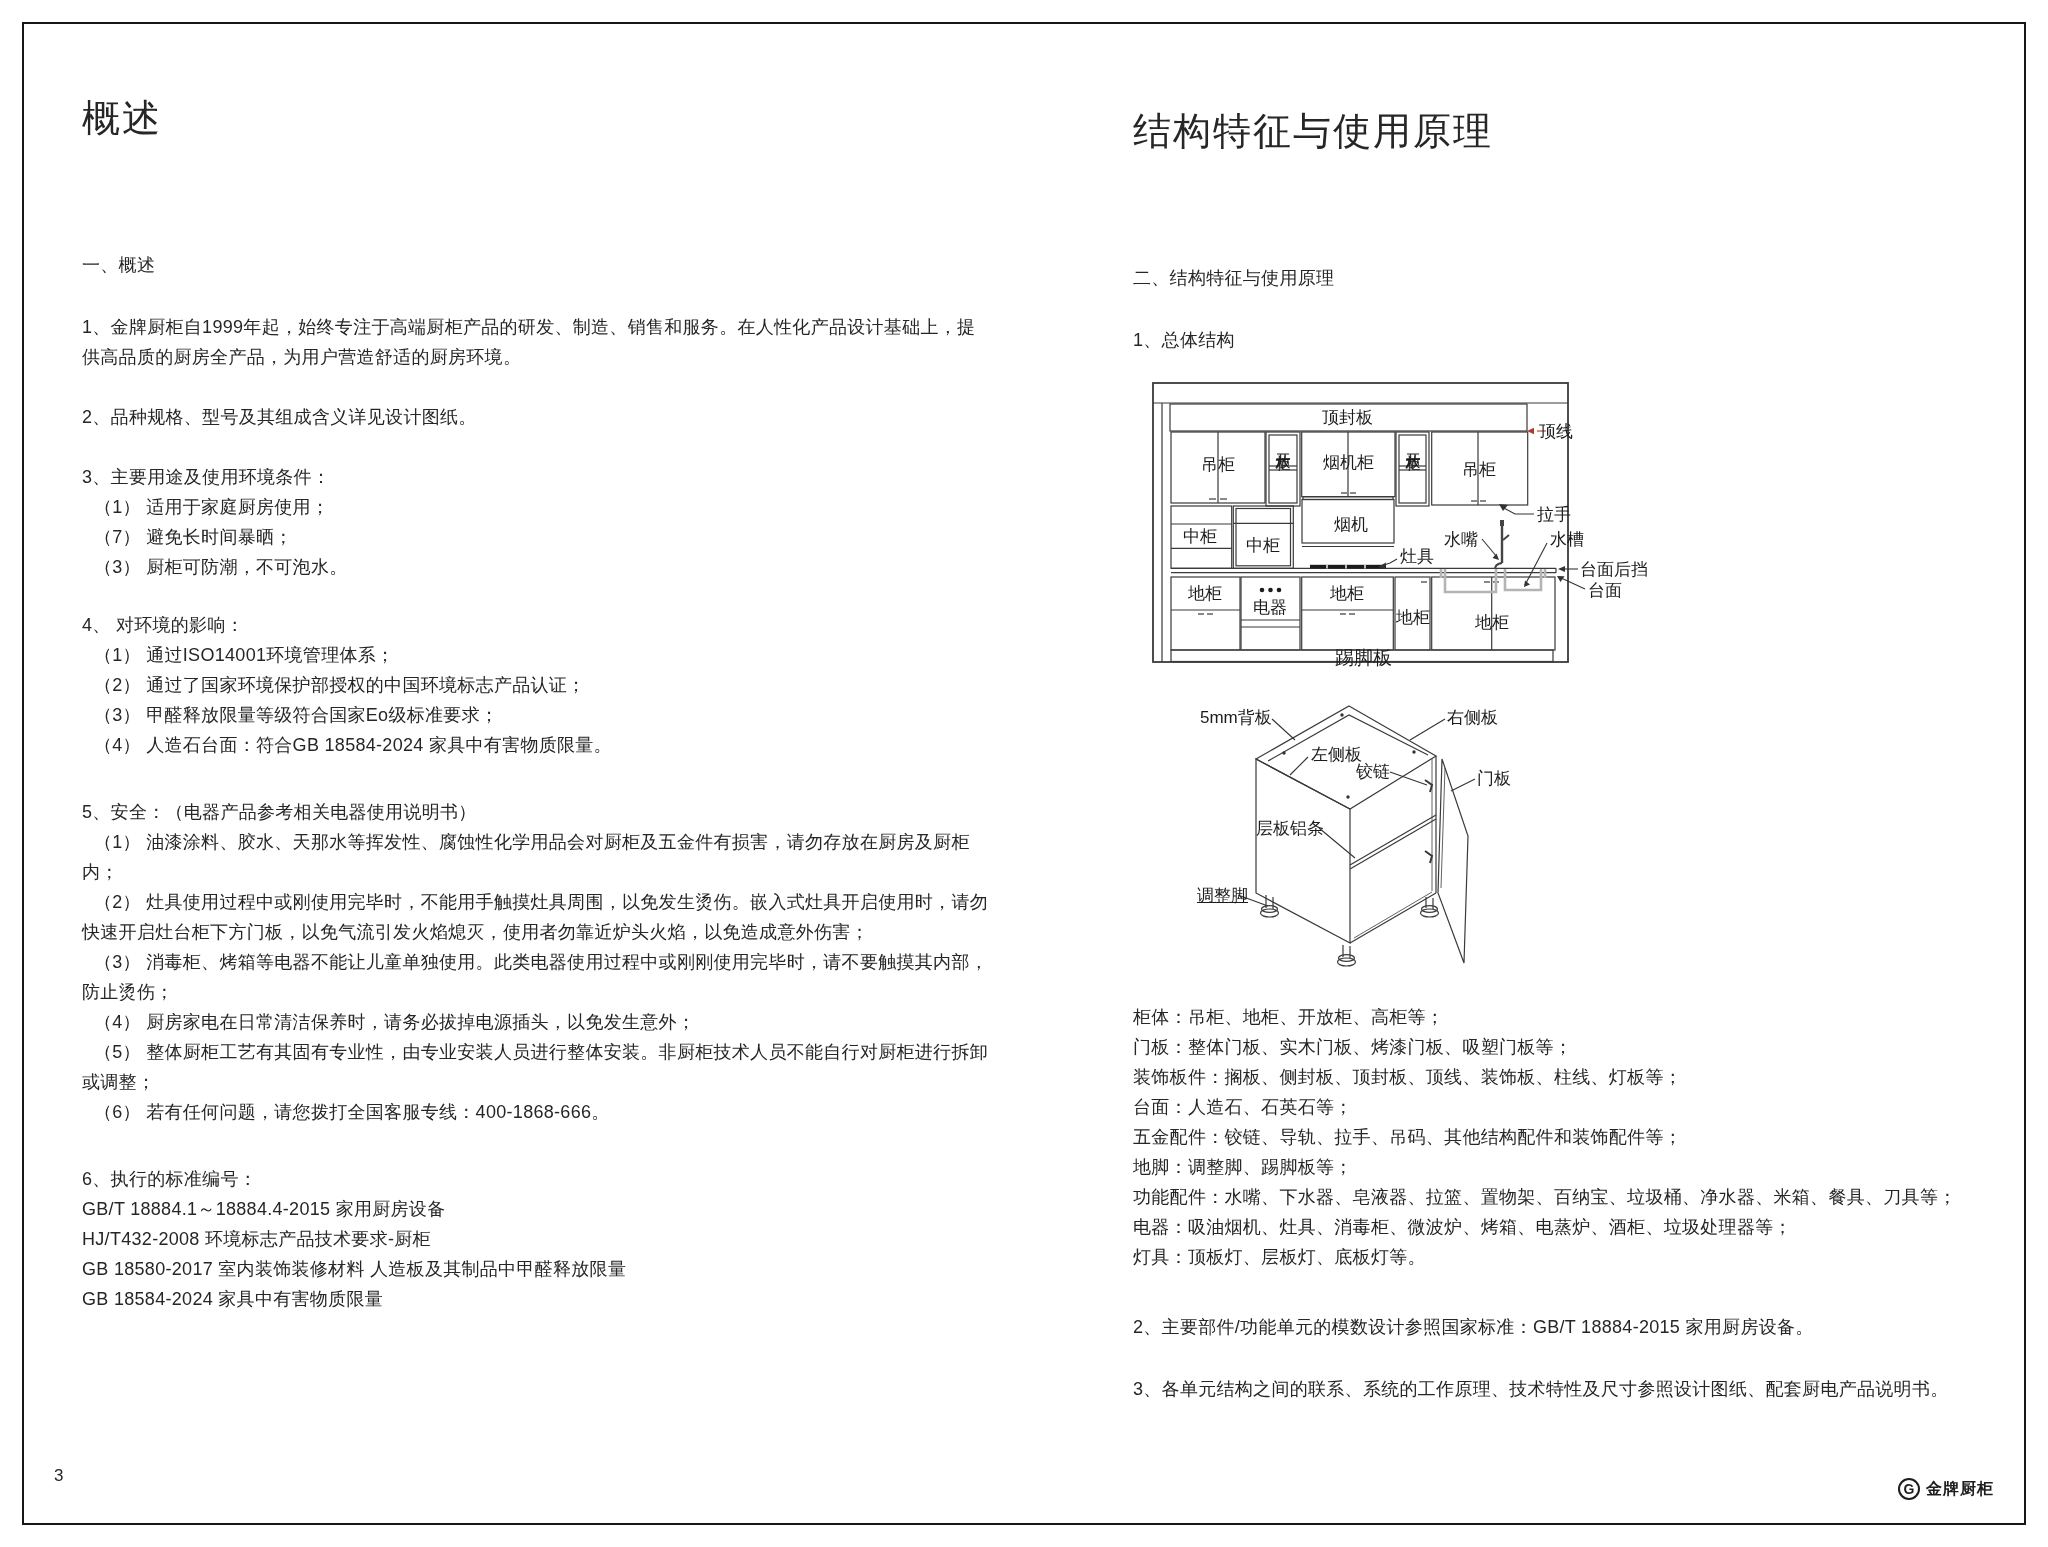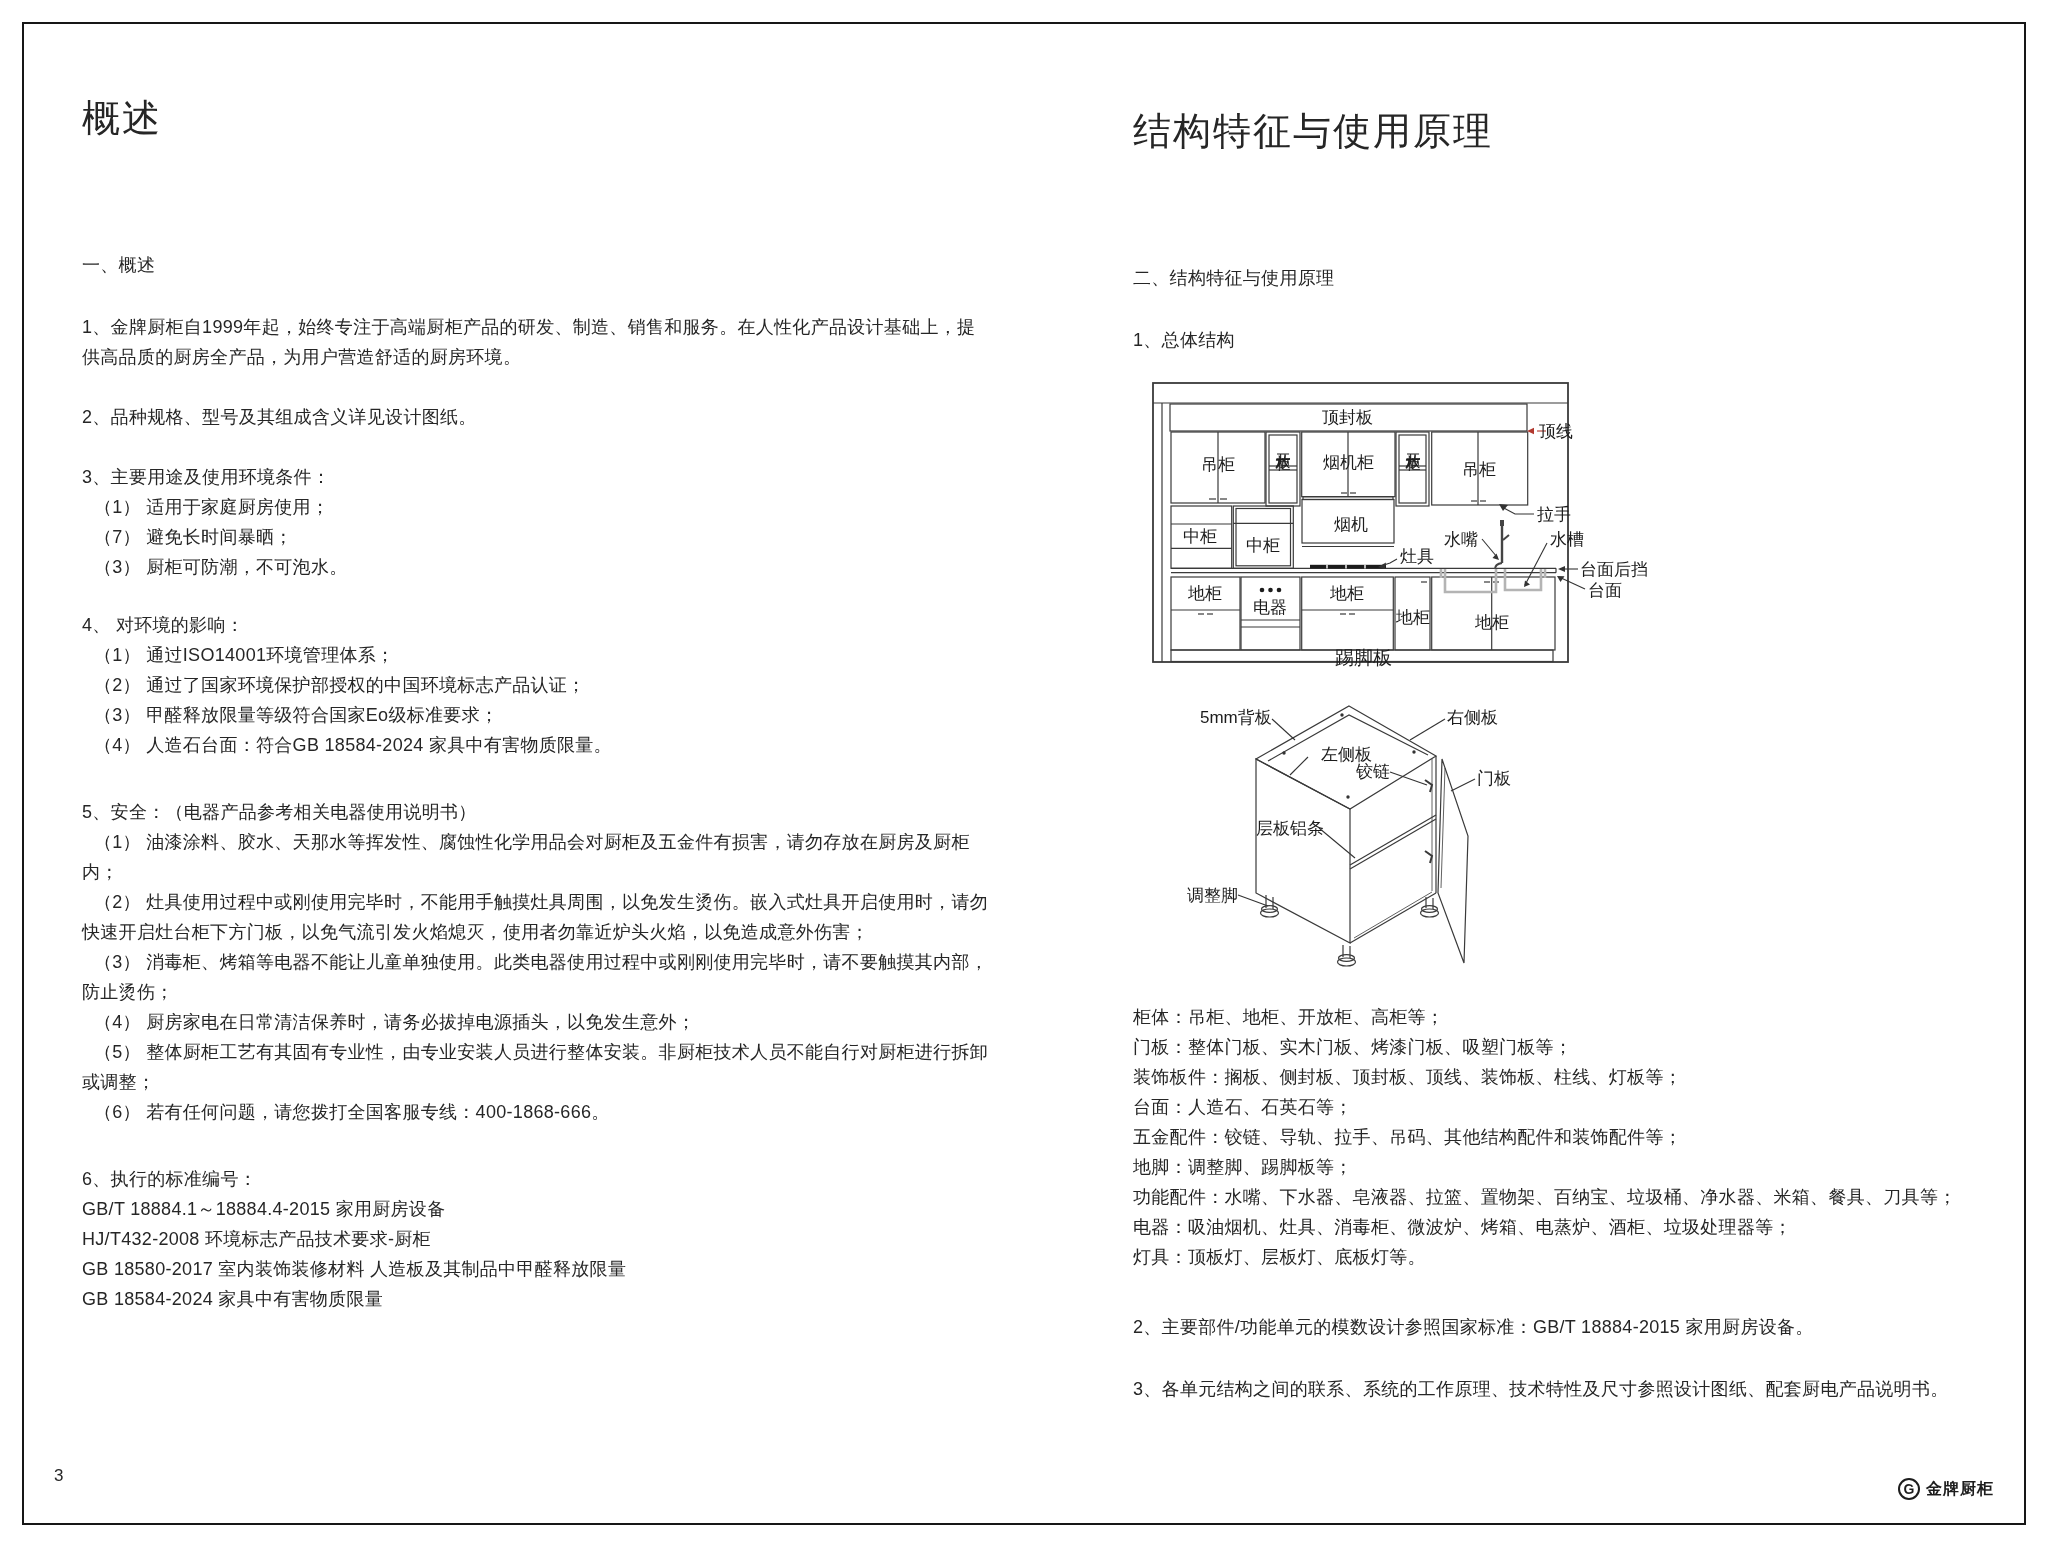--- a/index.html
+++ b/index.html
@@ -300,7 +300,7 @@
 
   <div class="dlabel" style="left:20px;  top:13px;">5mm背板</div>
   <div class="dlabel" style="left:267px; top:13px;">右侧板</div>
-  <div class="dlabel" style="left:141px; top:50px;">左侧板</div>
+  <div class="dlabel" style="left:131px; top:50px;">左侧板</div>
   <div class="dlabel" style="left:176px; top:67px;">铰链</div>
   <div class="dlabel" style="left:297px; top:74px;">门板</div>
   <div class="dlabel" style="left:76px;  top:124px;">层板铝条</div>

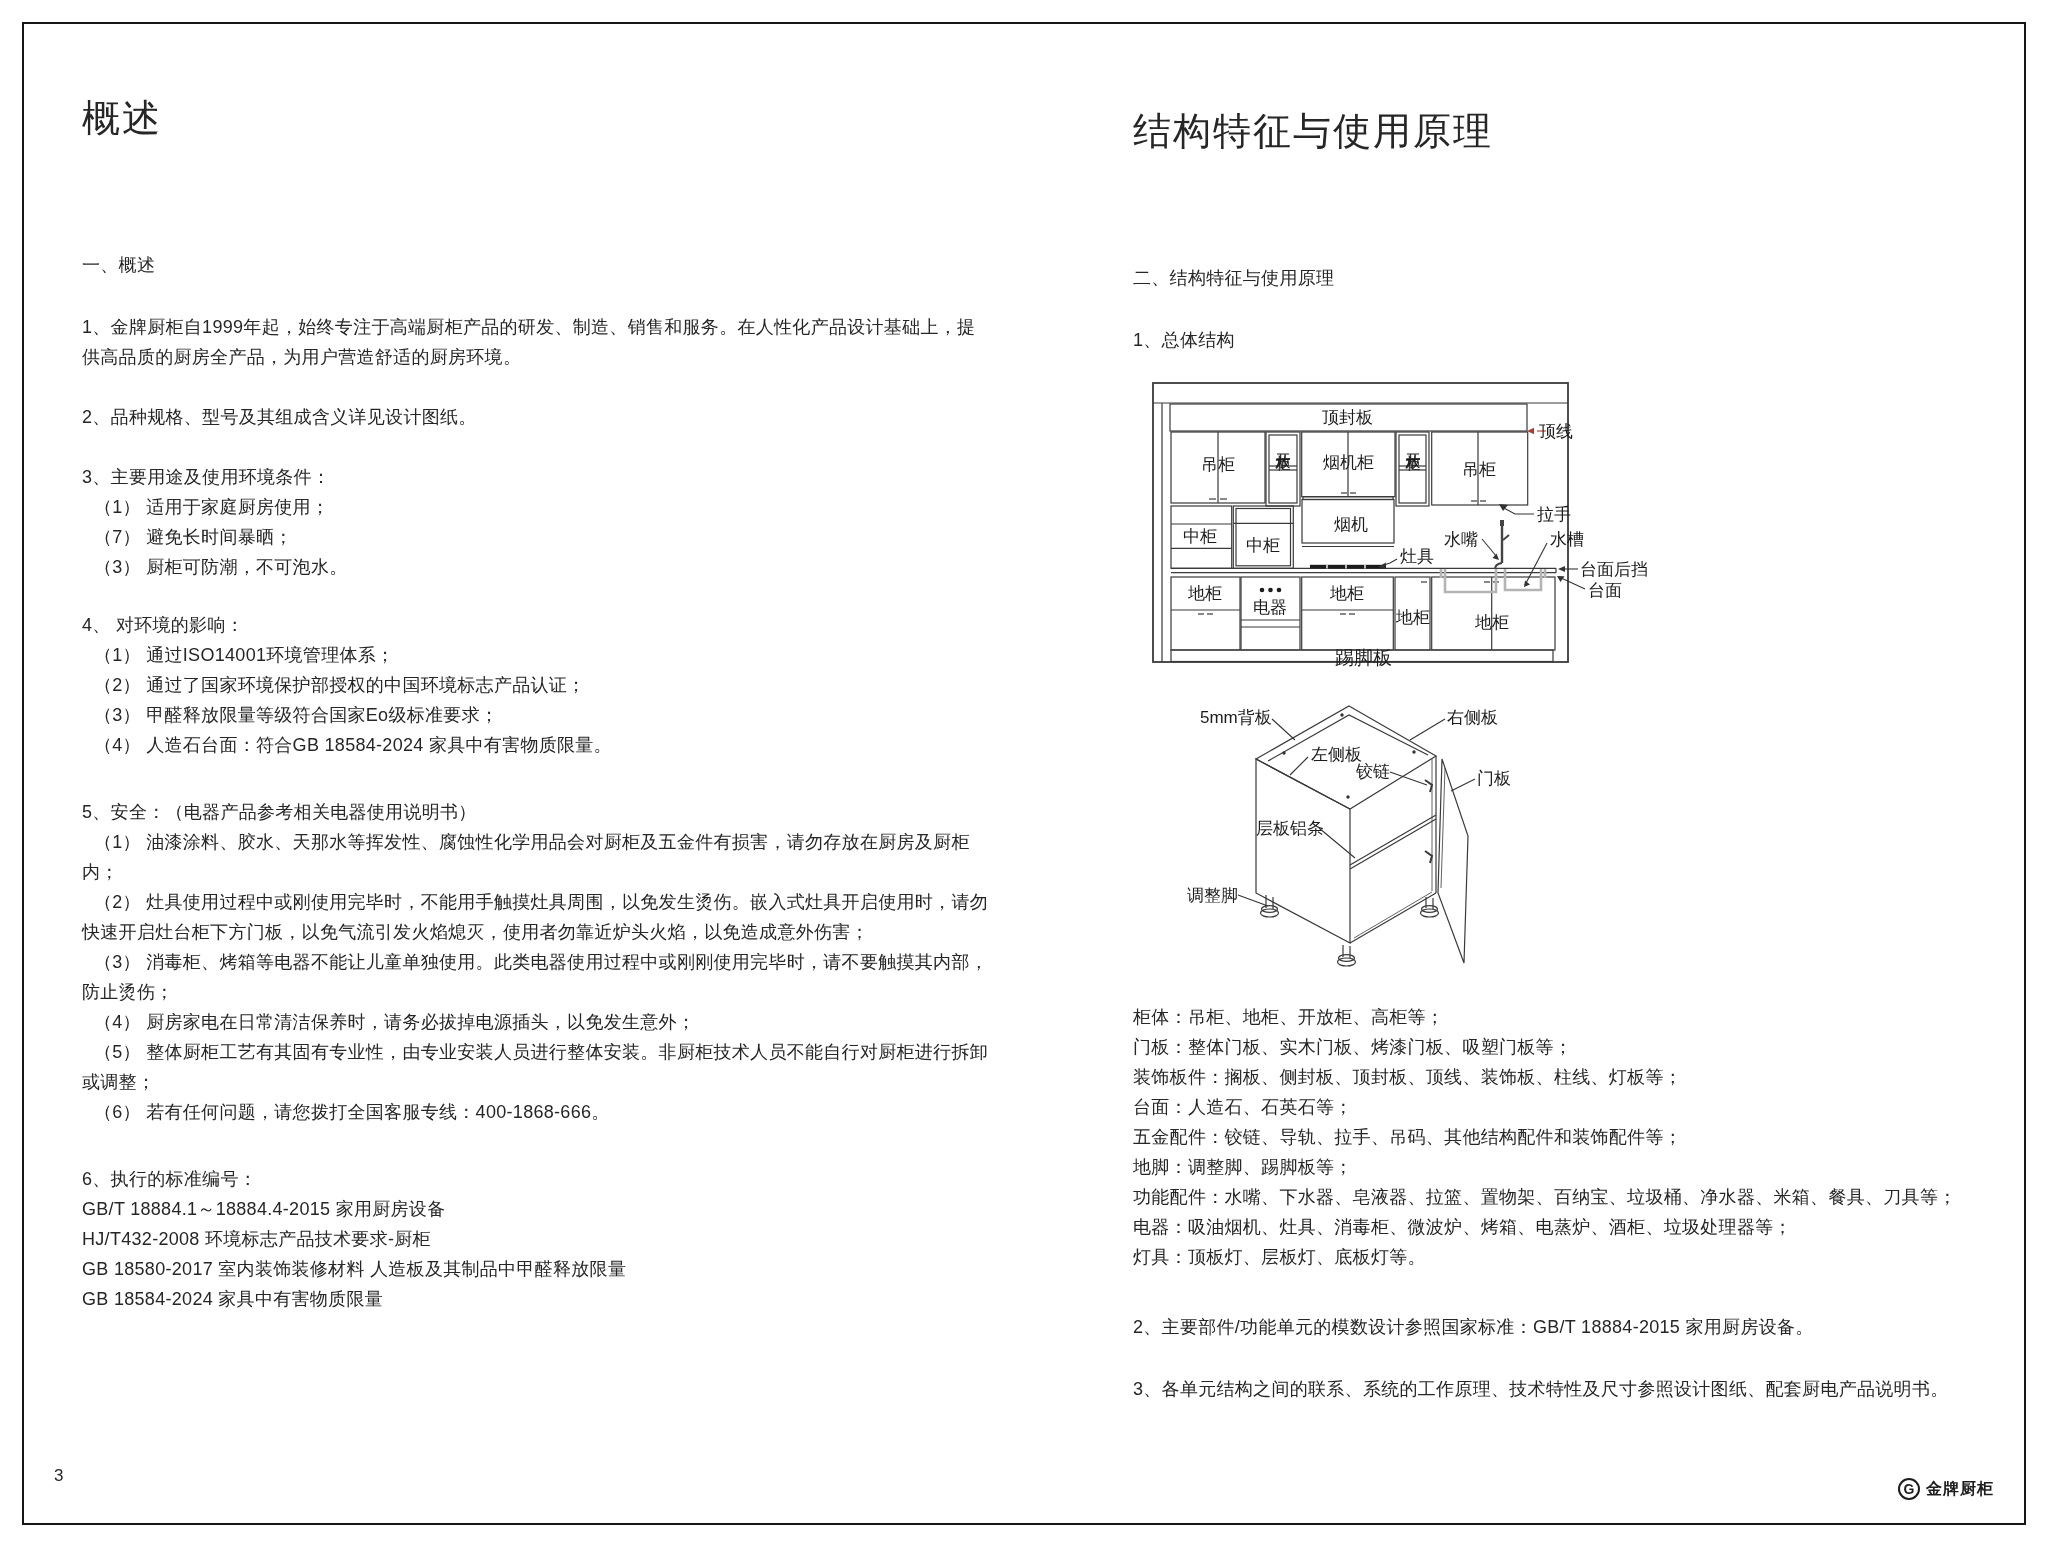--- a/index.html
+++ b/index.html
@@ -304,7 +304,7 @@
   <div class="dlabel" style="left:176px; top:67px;">铰链</div>
   <div class="dlabel" style="left:297px; top:74px;">门板</div>
   <div class="dlabel" style="left:76px;  top:124px;">层板铝条</div>
-  <div class="dlabel" style="left:7px;   top:191px;">调整脚</div>
+  <div class="dlabel" style="left:17px;   top:191px;text-decoration:underline;">调整脚</div>
 </div>
 
 <div class="col" style="left:1133px; top:1002px; width:900px;">

